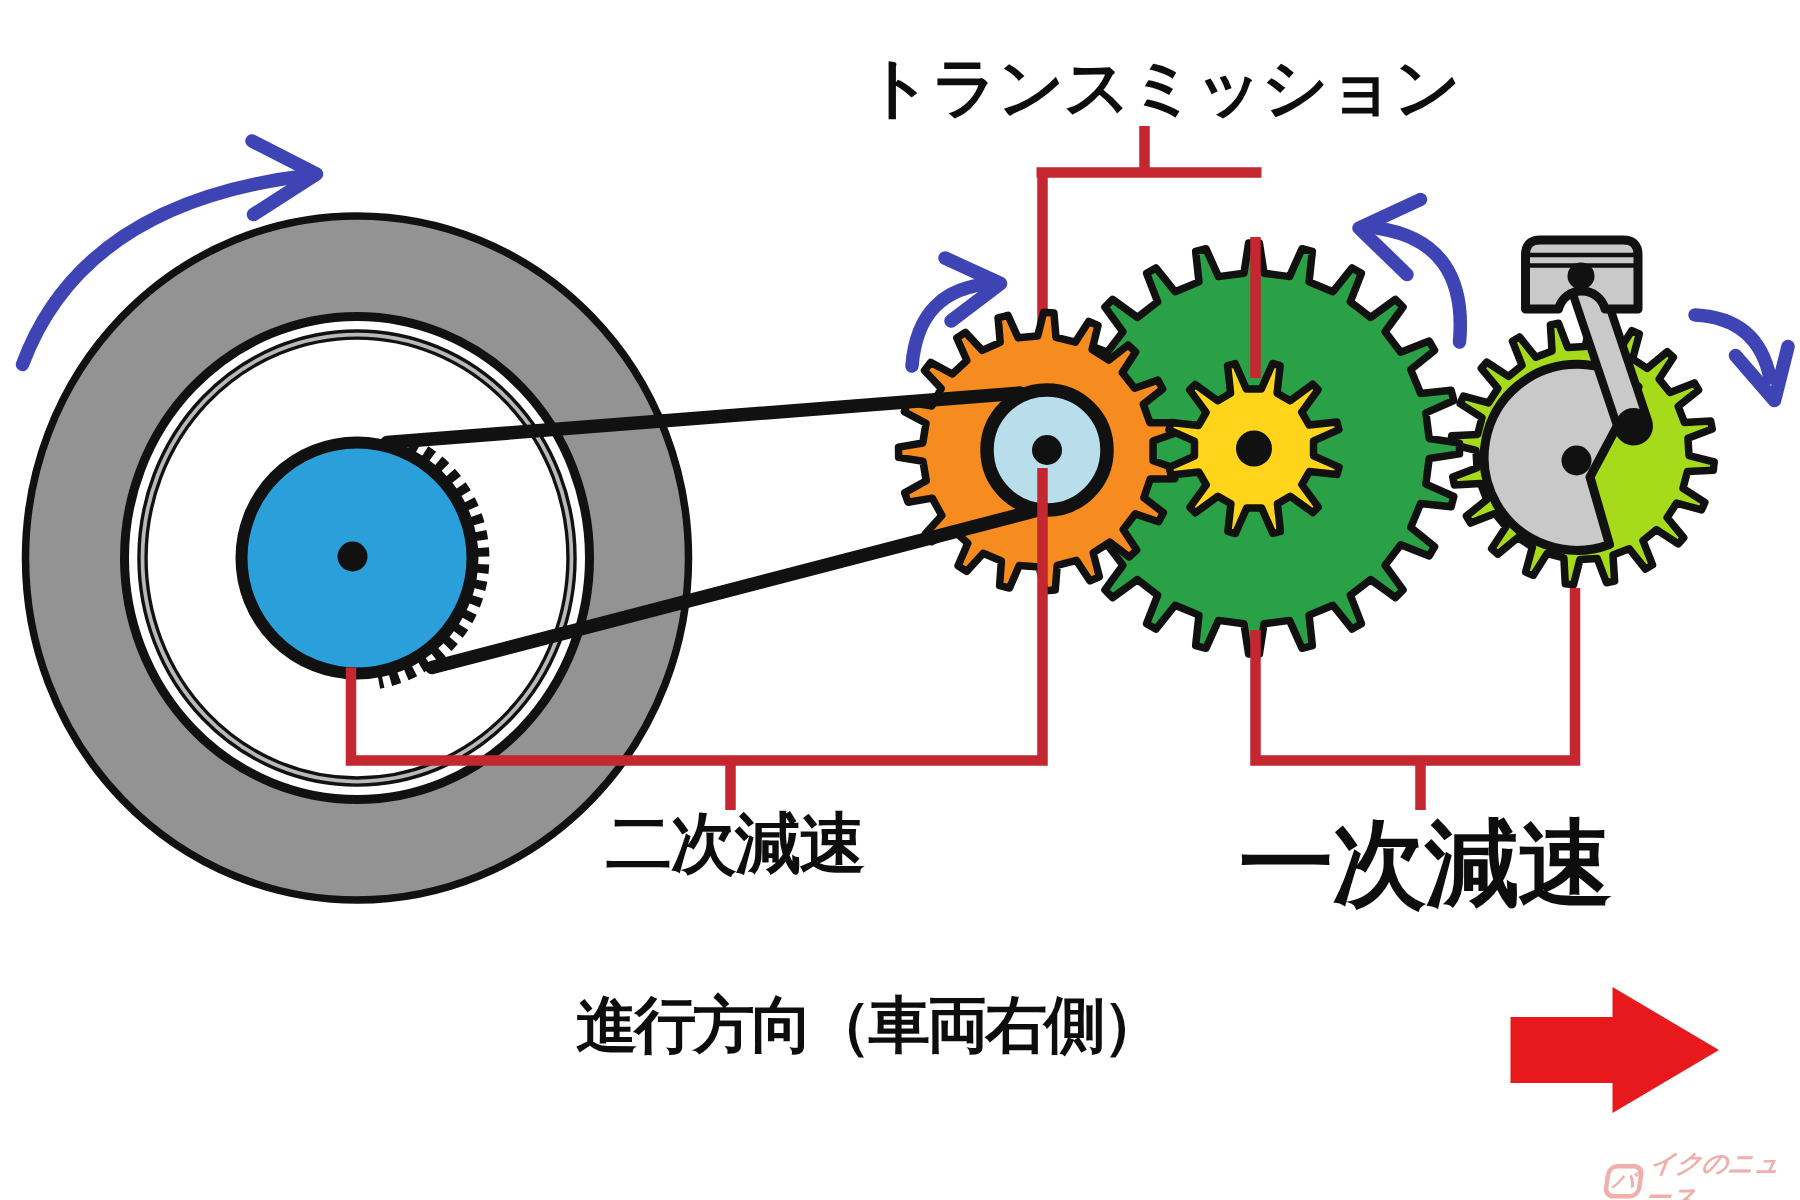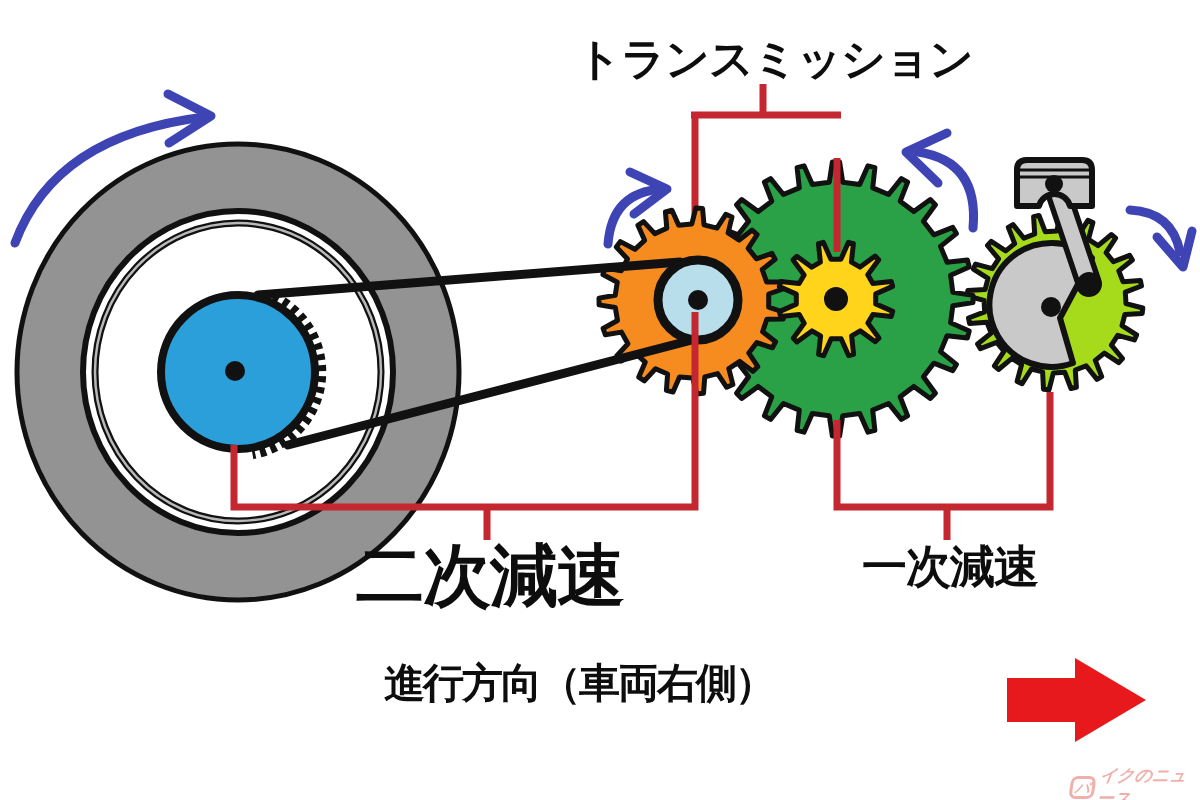--- a/index.html
+++ b/index.html
@@ -9,7 +9,7 @@
   .lbl{position:absolute;color:#0d0d0d;font-weight:bold;white-space:nowrap;line-height:1.05;
        letter-spacing:-1px;}
   .lbl-transmission{left:775px;top:36px;transform:translateX(-50%);font-size:44px;}
-  .lbl-secondary{left:490px;top:540px;transform:translateX(-50%);font-size:68px;}
+  .lbl-secondary{left:490px;top:540px;transform:translateX(-50%);font-size:44px;font-family:Liberation Serif, serif;}
   .lbl-primary{left:950px;top:543px;transform:translateX(-50%);font-size:45px;}
   .lbl-direction{left:384px;top:662px;font-size:41px;letter-spacing:-2px;}
   .watermark{position:absolute;left:1070px;top:764px;display:flex;align-items:center;gap:3px;

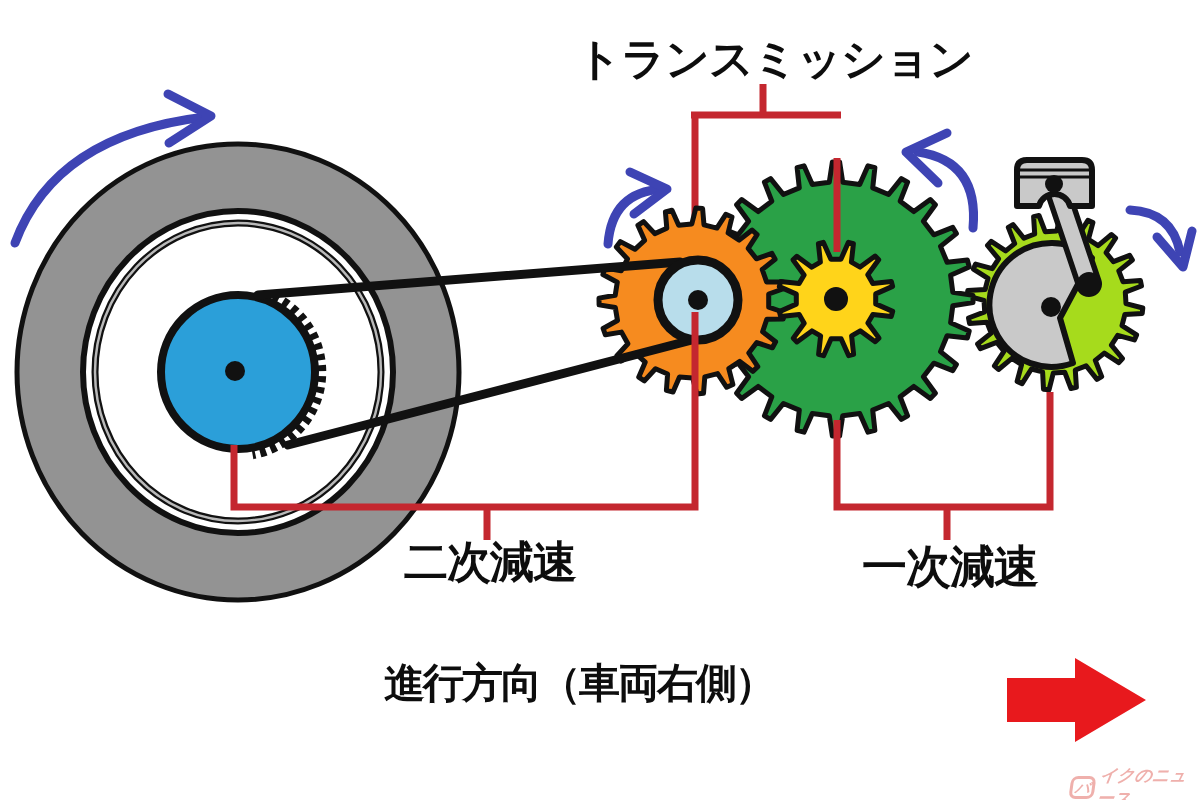--- a/index.html
+++ b/index.html
@@ -10,7 +10,7 @@
        letter-spacing:-1px;}
   .lbl-transmission{left:775px;top:36px;transform:translateX(-50%);font-size:44px;}
   .lbl-secondary{left:490px;top:540px;transform:translateX(-50%);font-size:44px;font-family:Liberation Serif, serif;}
-  .lbl-primary{left:950px;top:543px;transform:translateX(-50%);font-size:45px;}
+  .lbl-primary{left:950px;top:543px;transform:translateX(-50%);font-size:63px;}
   .lbl-direction{left:384px;top:662px;font-size:41px;letter-spacing:-2px;}
   .watermark{position:absolute;left:1070px;top:764px;display:flex;align-items:center;gap:3px;
              color:#efb0ac;font-weight:bold;font-style:italic;transform:skewX(-8deg);}

